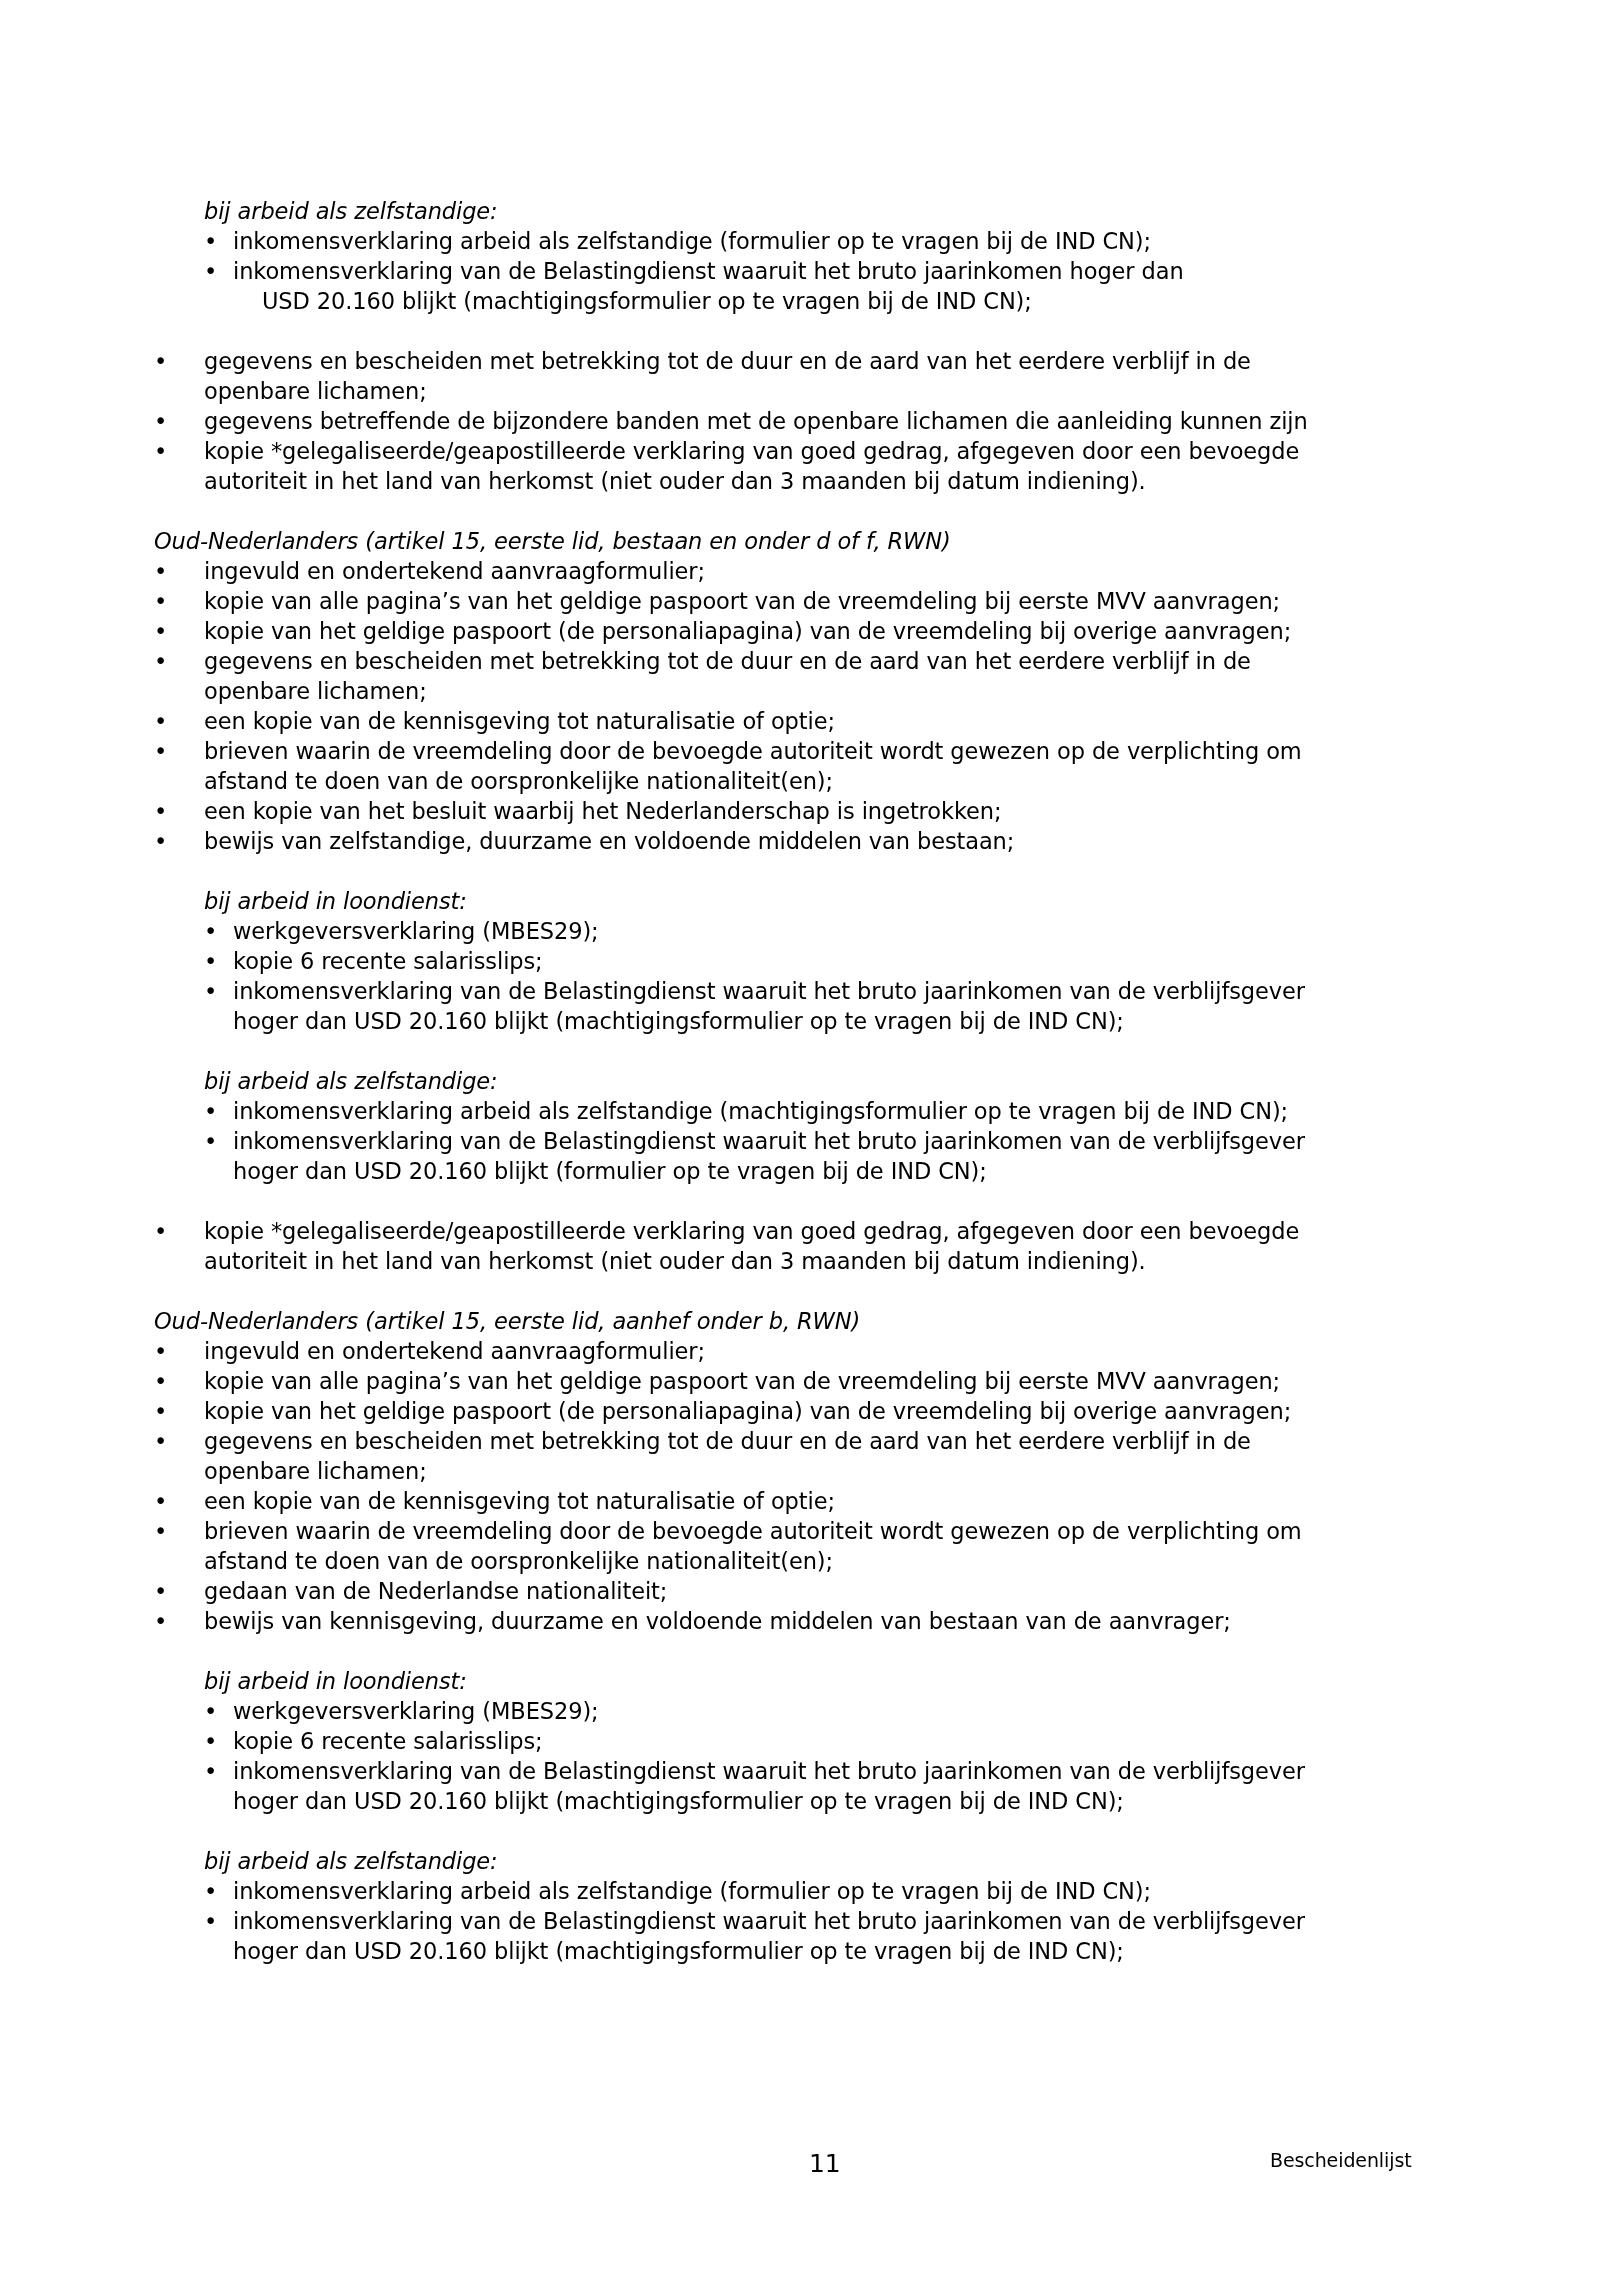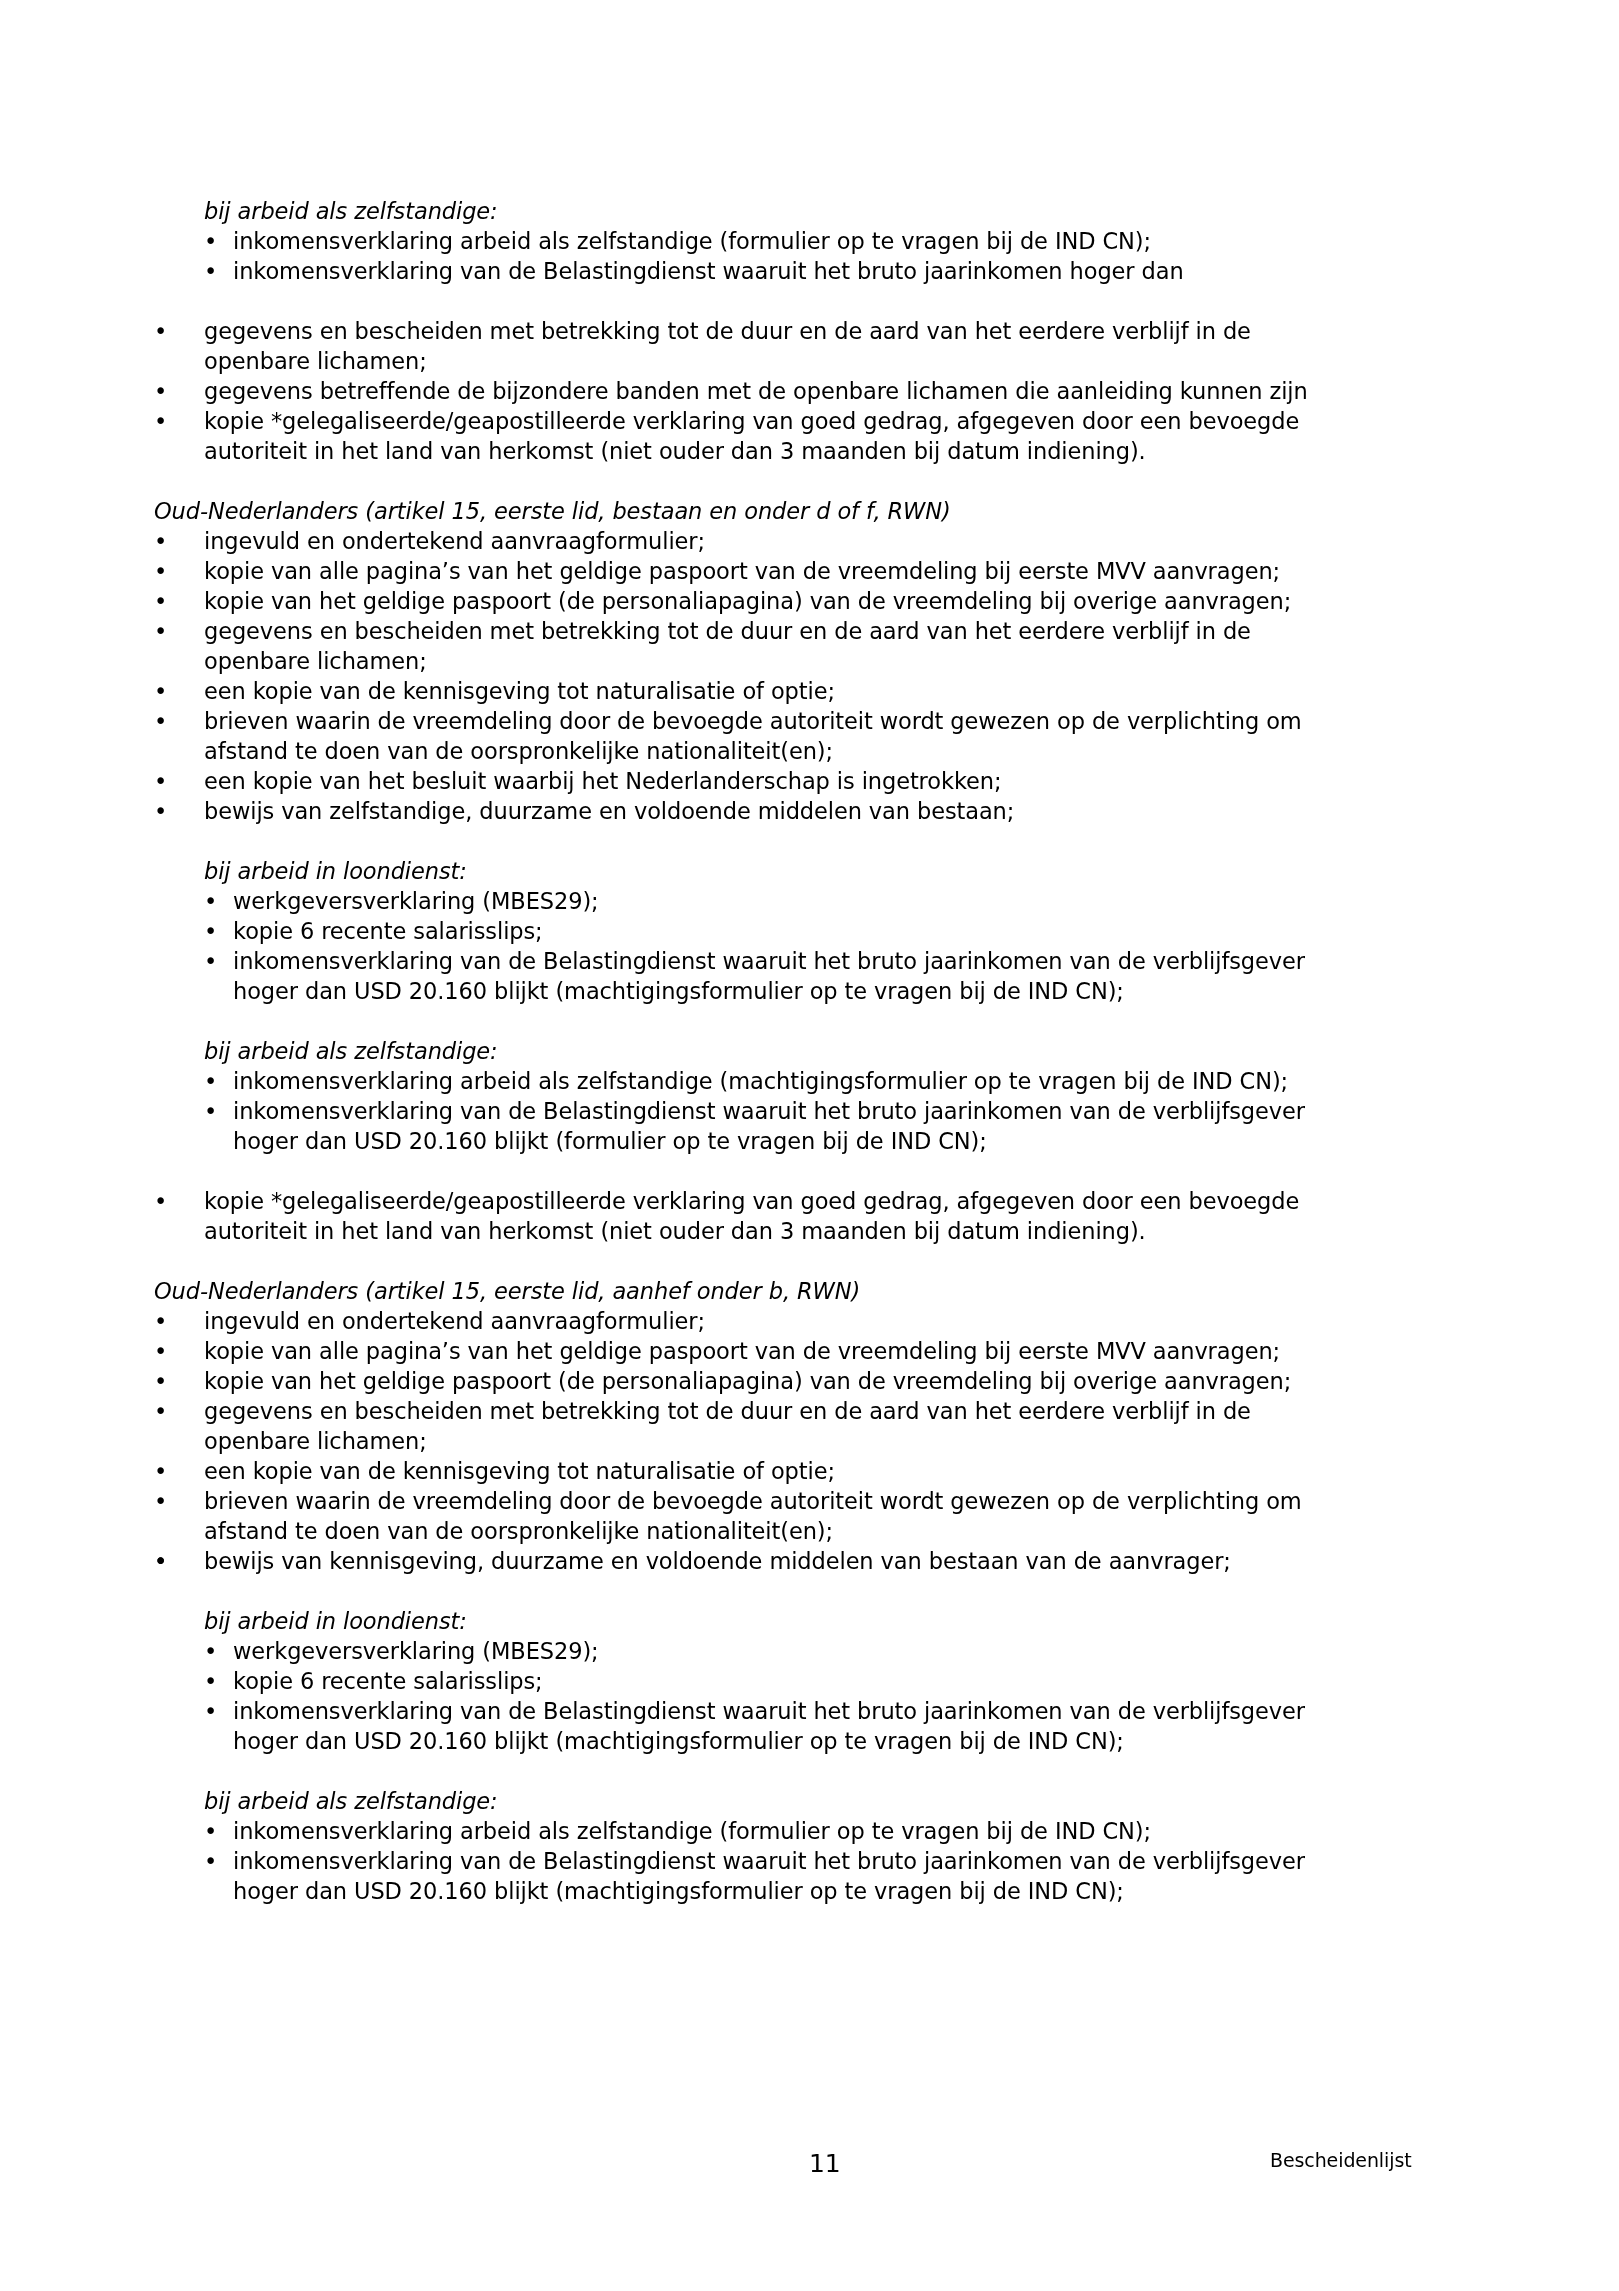--- a/index.html
+++ b/index.html
@@ -42,6 +42,7 @@
           <span class="bullet">•</span>
           <span class="txt">
             <span class="ln">inkomensverklaring van de  Belastingdienst waaruit het bruto jaarinkomen hoger dan</span>
+            <span class="ln" style="padding-left: 29px;">USD 20.160 blijkt (machtigingsformulier op te vragen bij de IND CN);</span>
           </span>
         </div>
       </div>

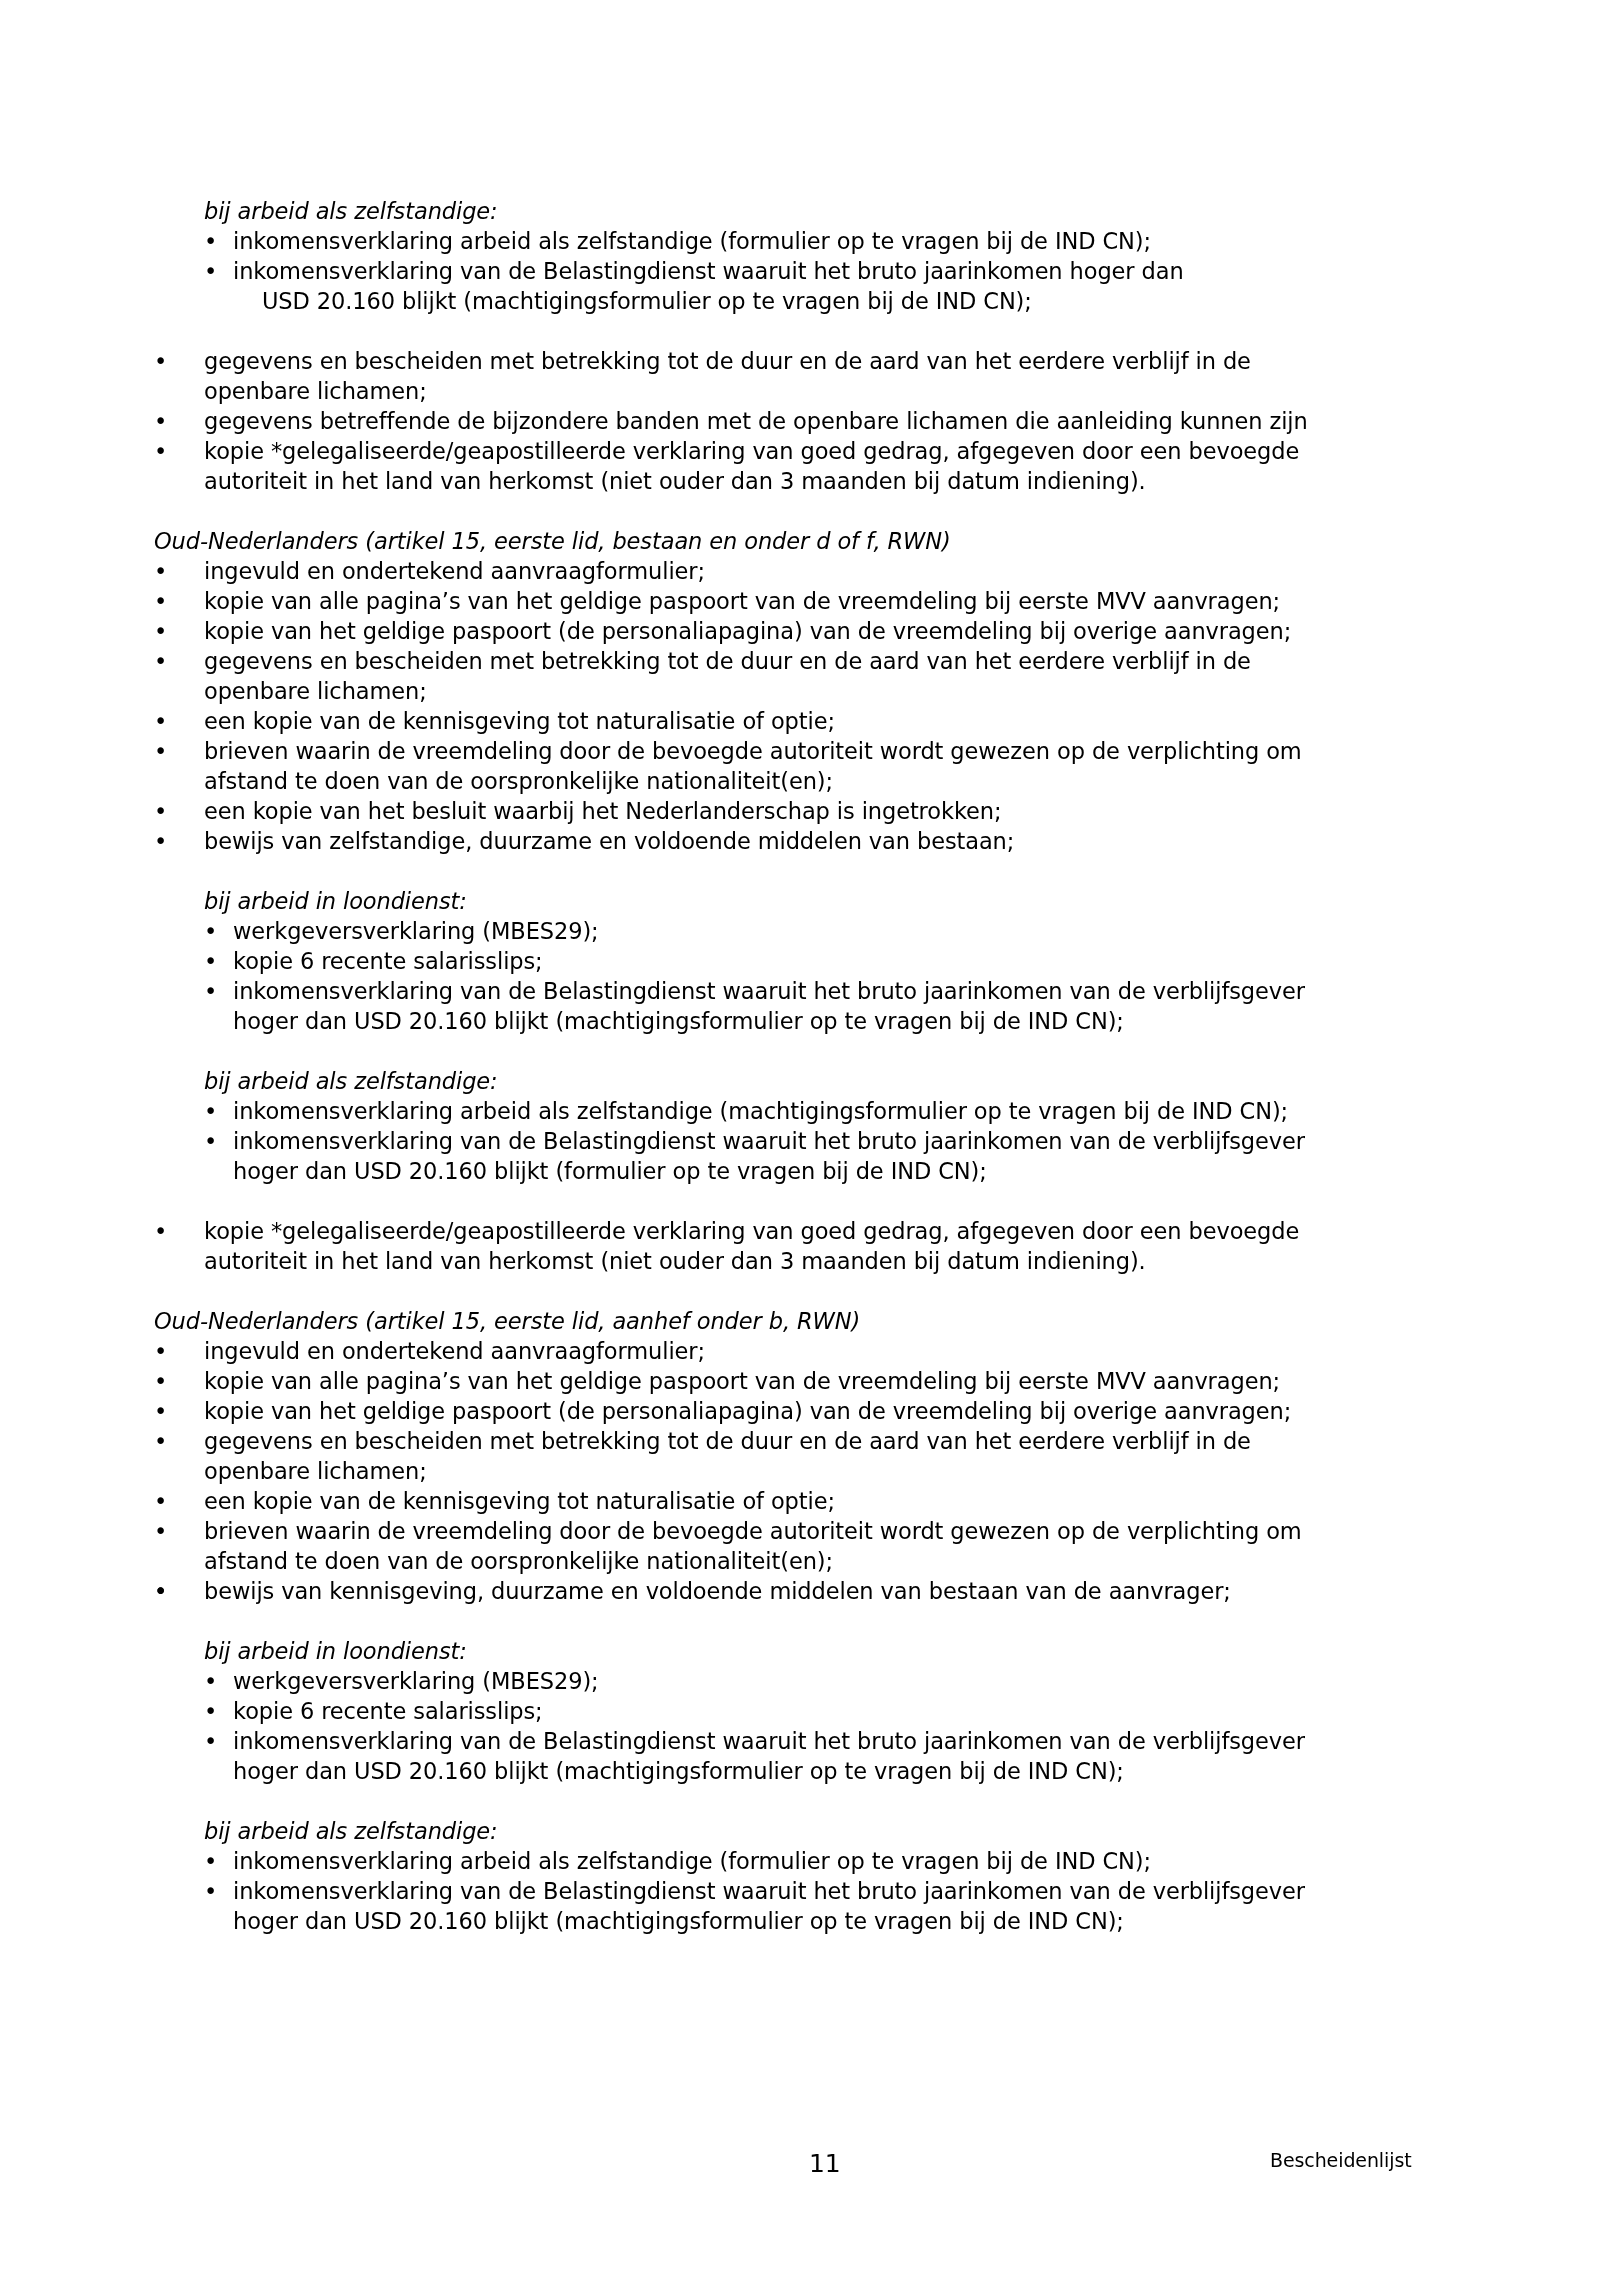--- a/index.html
+++ b/index.html
@@ -217,6 +217,7 @@
         <div class="outer-item">
           <span class="bullet">•</span>
           <span class="txt">
+            <span class="ln">gedaan van de Nederlandse nationaliteit;</span>
           </span>
         </div>
         <div class="outer-item">

